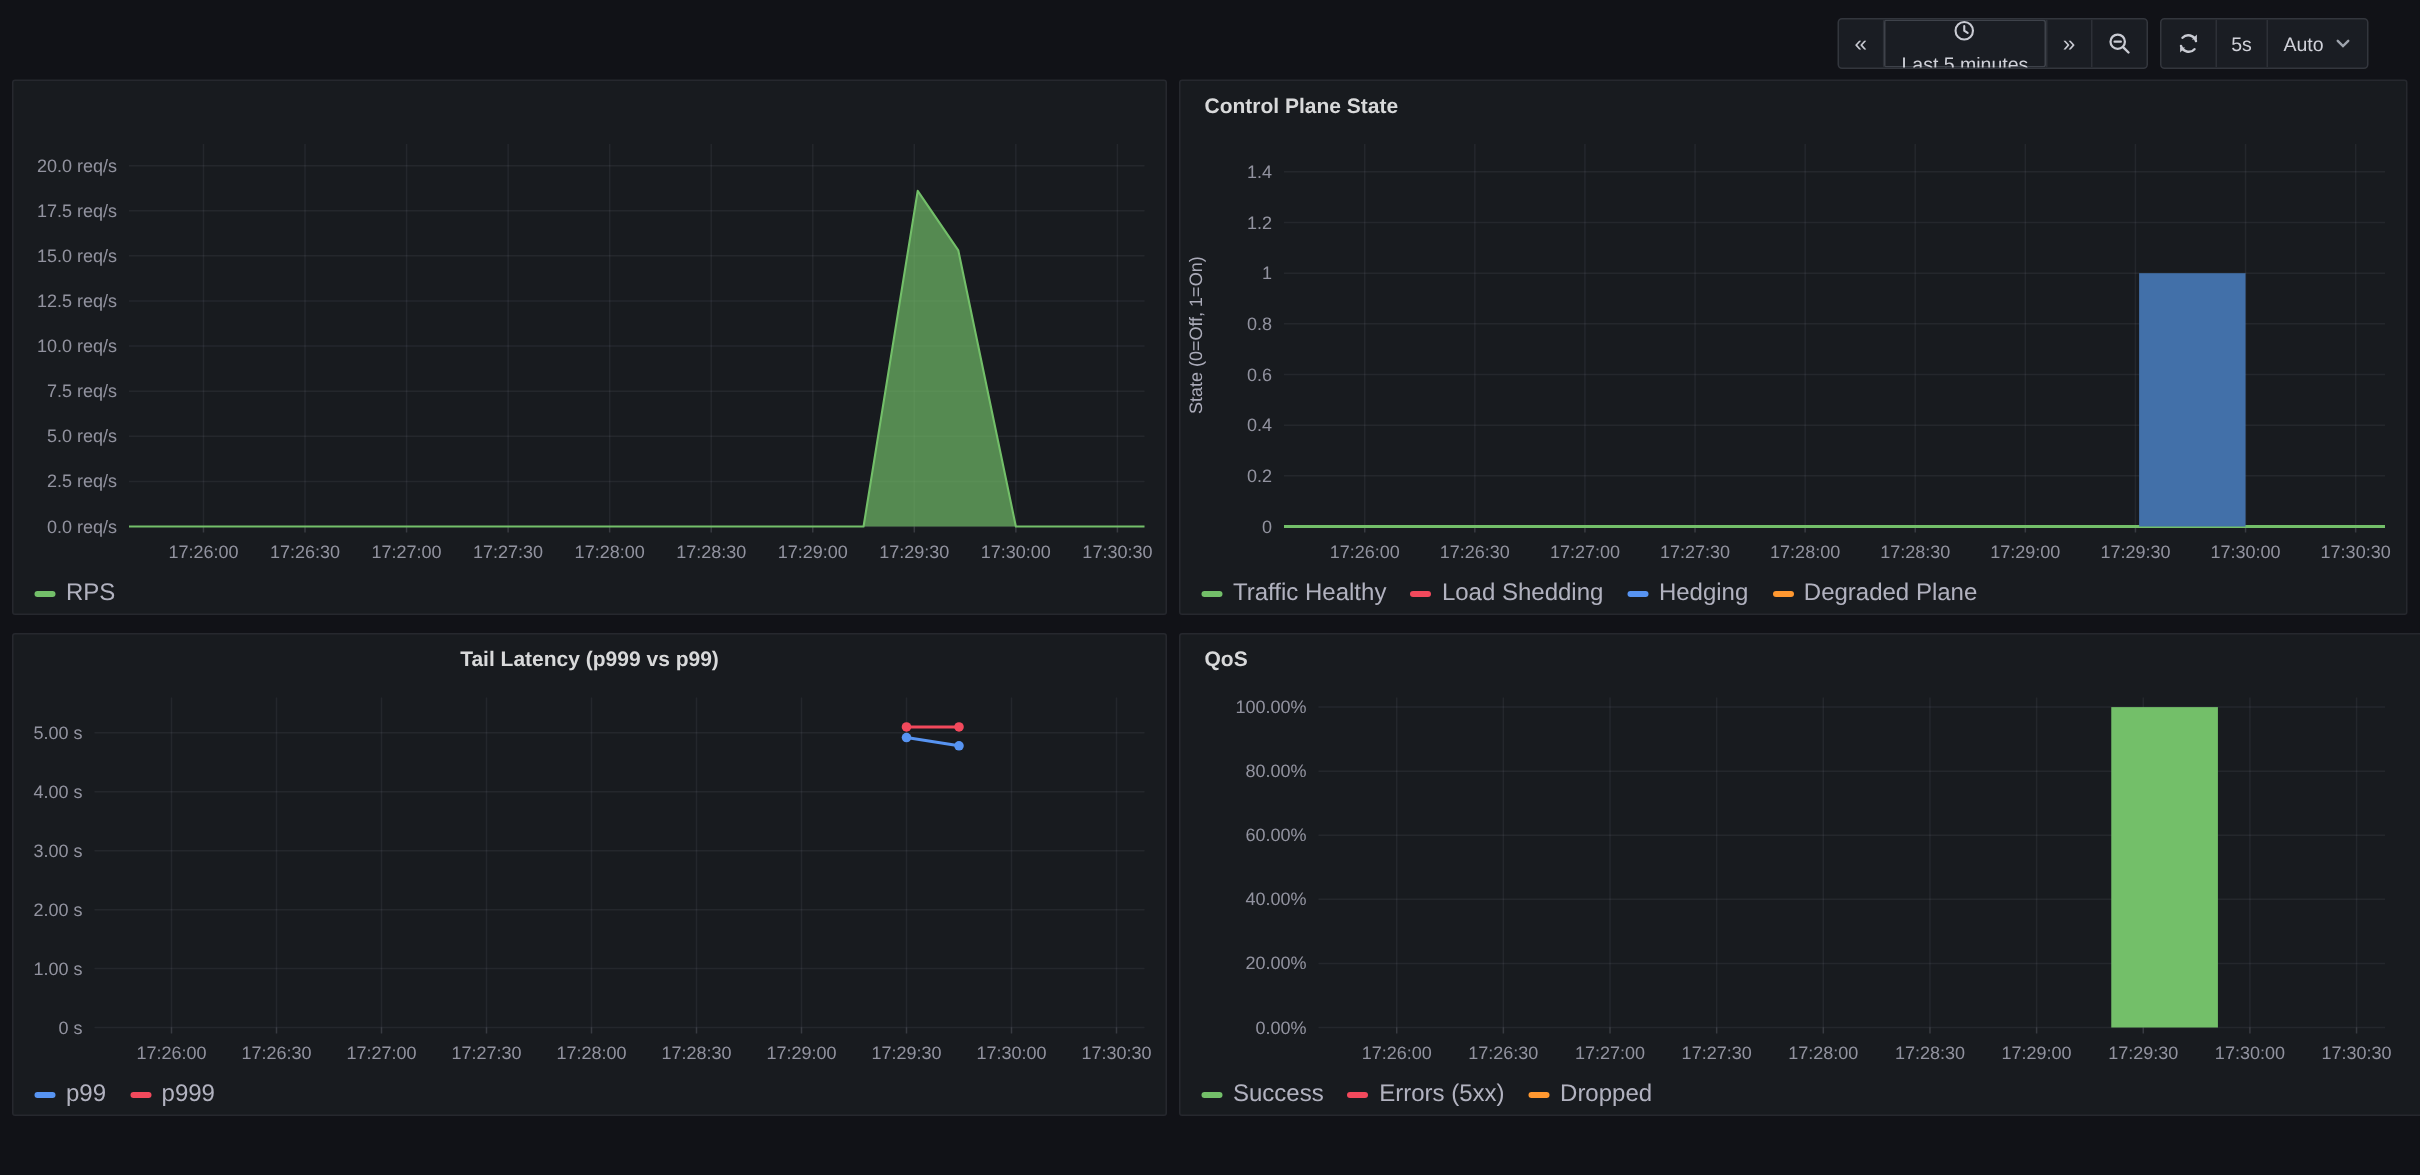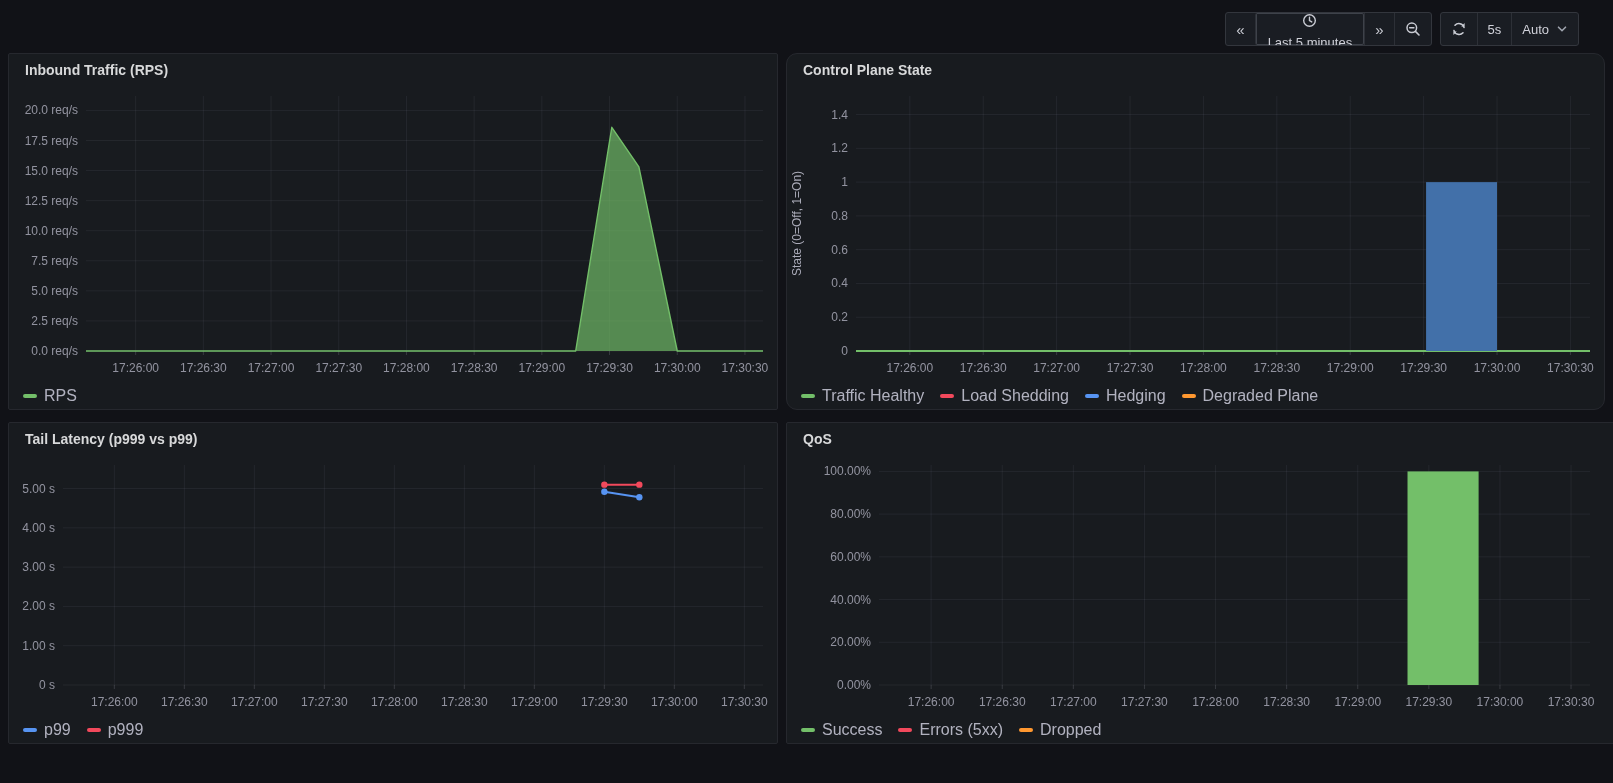--- a/index.html
+++ b/index.html
@@ -88,7 +88,6 @@
 </div>
 
 <div class="panel" style="left:8px;top:53px;width:770px;height:357px;">
-  <div class="panel-title">Inbound Traffic (RPS)</div>
   <svg class="chart" style="top:30px;height:299px;" width="768" height="299" viewBox="0 0 768 299">
       <g>
         <line x1="77" x2="754" y1="267" y2="267" stroke="rgba(204,204,220,0.07)" stroke-width="1"></line>

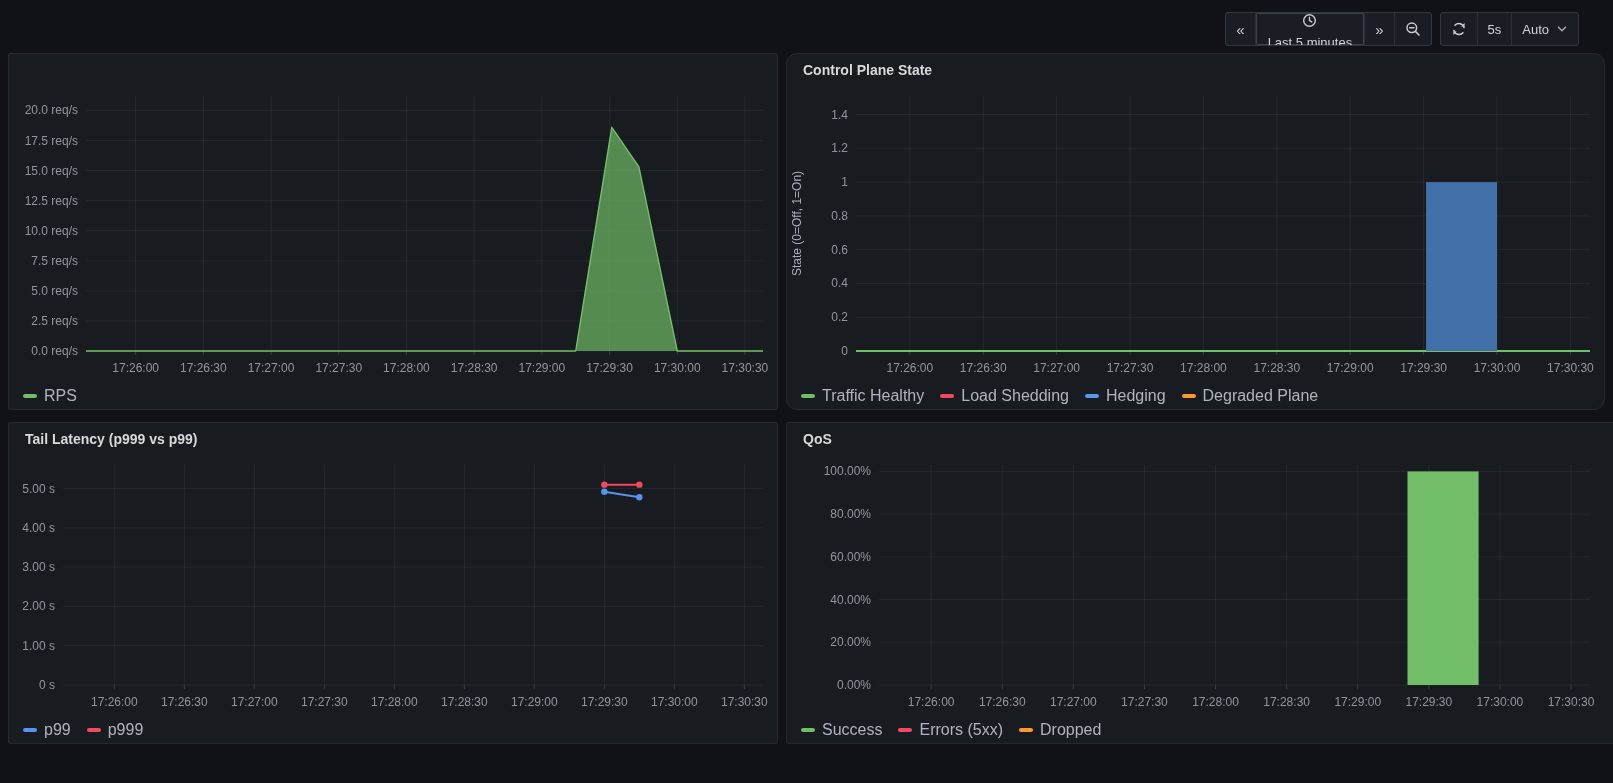--- a/index.html
+++ b/index.html
@@ -152,7 +152,7 @@
     </div>
 </div>
 
-<div class="panel" style="left:786px;top:53px;width:819px;height:357px;border-radius:11px;">
+<div class="panel" style="left:786px;top:53px;width:819px;height:357px;">
   <div class="panel-title">Control Plane State</div>
   <svg class="chart" style="top:30px;height:299px;" width="817" height="299" viewBox="0 0 817 299">
       <g>

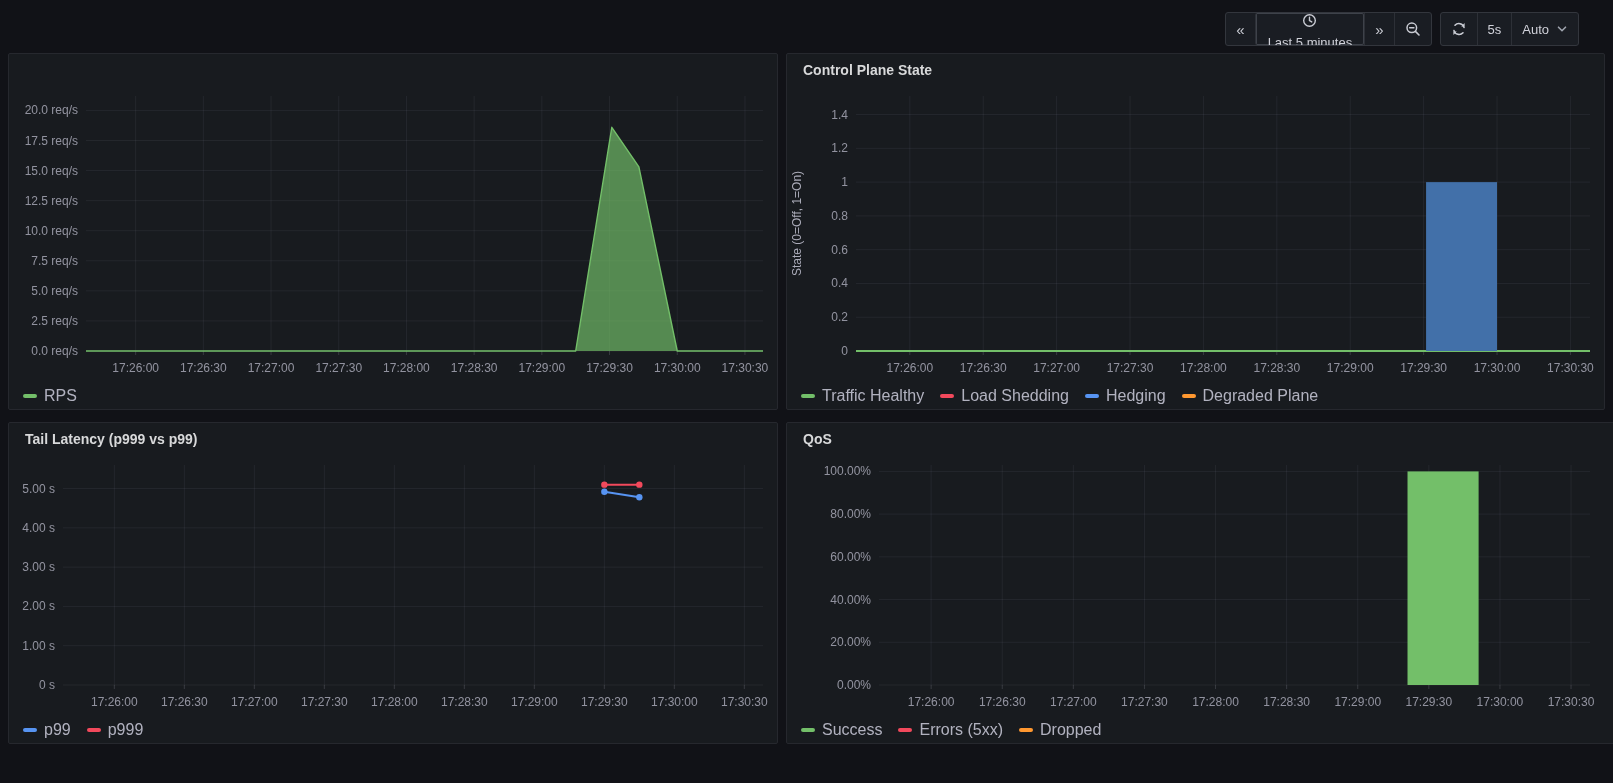--- a/index.html
+++ b/index.html
@@ -233,7 +233,7 @@
     </div>
 </div>
 
-<div class="panel" style="left:8px;top:422px;width:770px;height:322px;">
+<div class="panel" style="left:8px;top:422px;width:770px;height:322px;text-align:center;">
   <div class="panel-title">Tail Latency (p999 vs p99)</div>
   <svg class="chart" style="top:30px;height:264px;" width="768" height="264" viewBox="0 0 768 264">
       <g>

